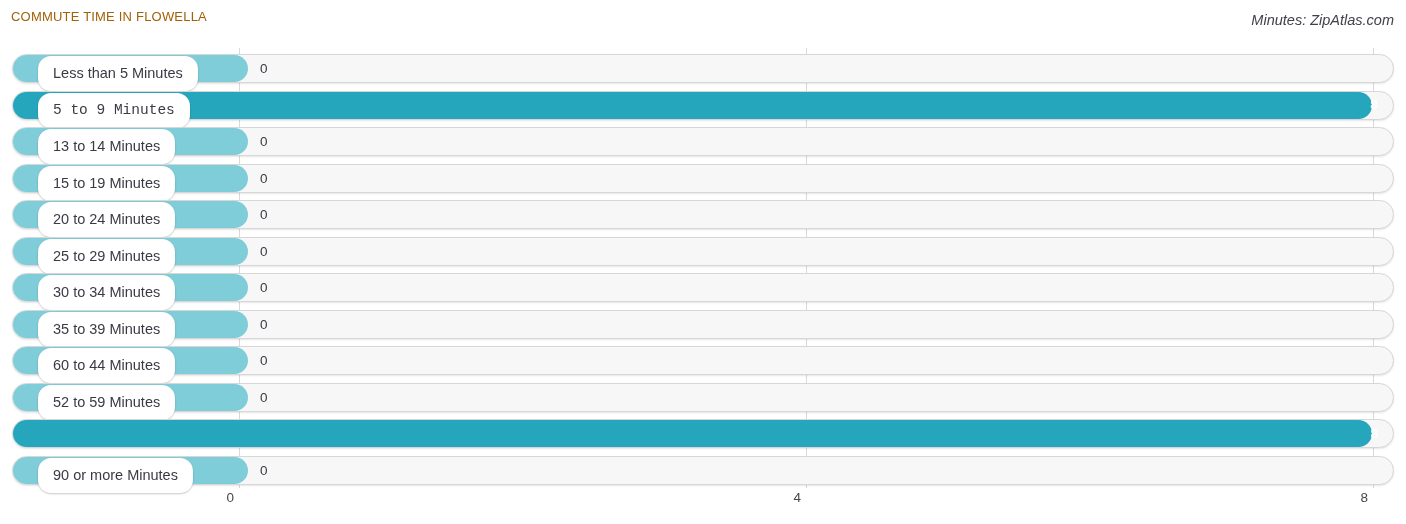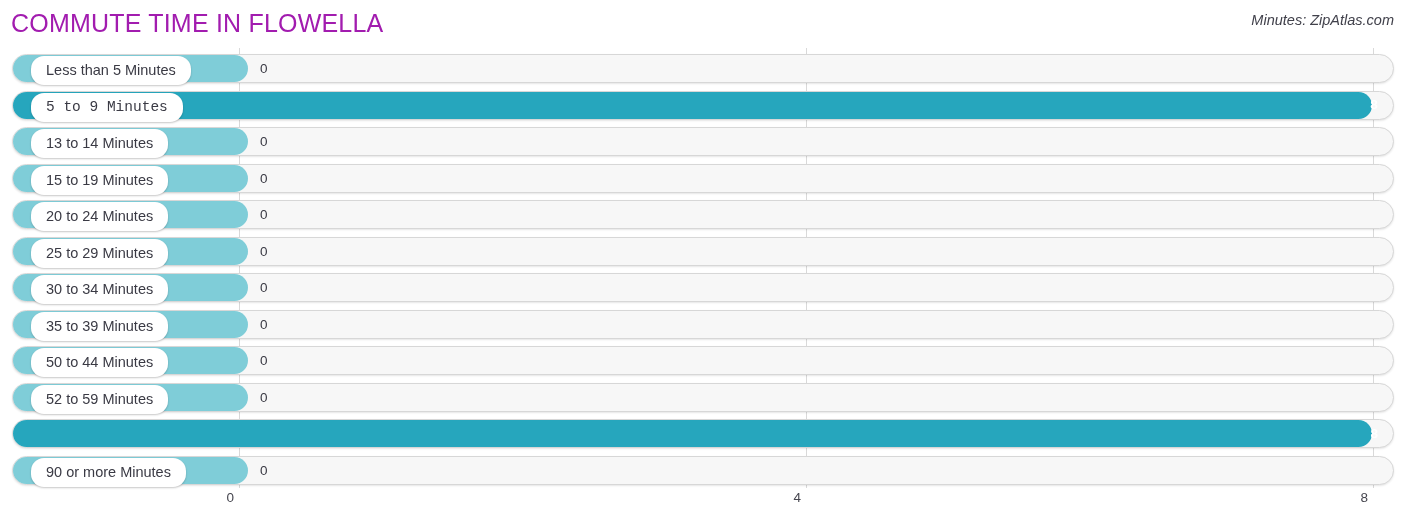--- a/index.html
+++ b/index.html
@@ -29,10 +29,10 @@
     position: absolute;
     left: 11px;
     top: 9px;
-    font-size: 25px;
+    font-size: 13px;
     font-weight: 400;
     letter-spacing: 0.2px;
-    color: #a21caf;
+    color: #a16207;
     white-space: nowrap;
   }
   .source-note {

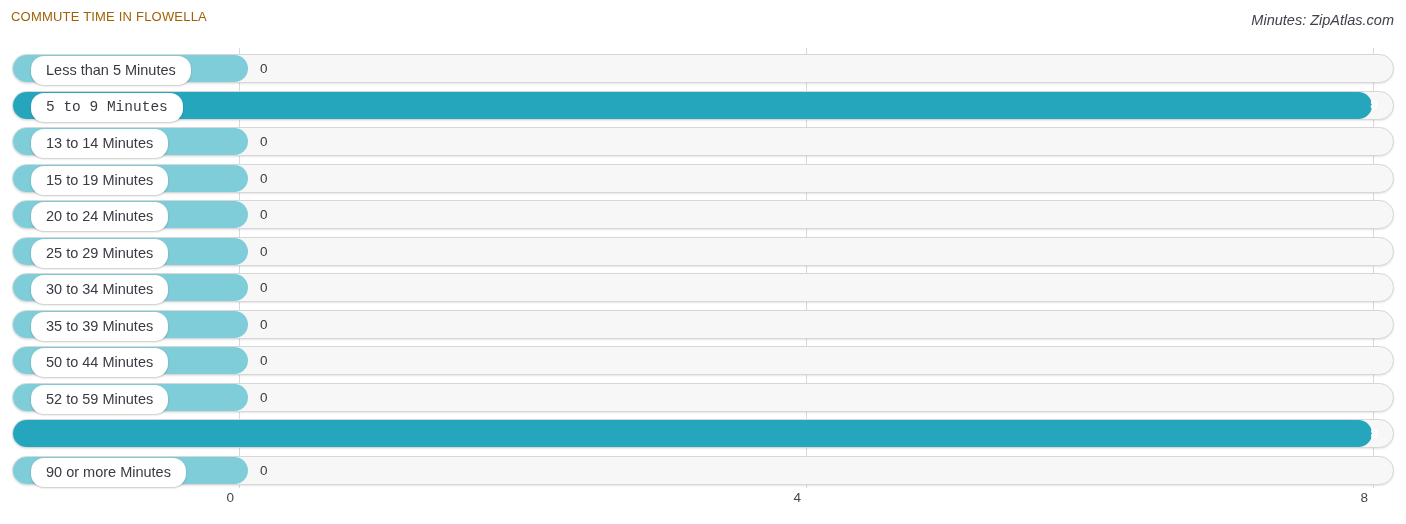--- a/index.html
+++ b/index.html
@@ -117,9 +117,9 @@
   
   .label-capsule {
     position: absolute;
-    left: 19px;
+    left: 26px;
     top: 2px;
-    height: 29px;
+    height: 35px;
     display: flex;
     align-items: center;
     padding: 0 15px;

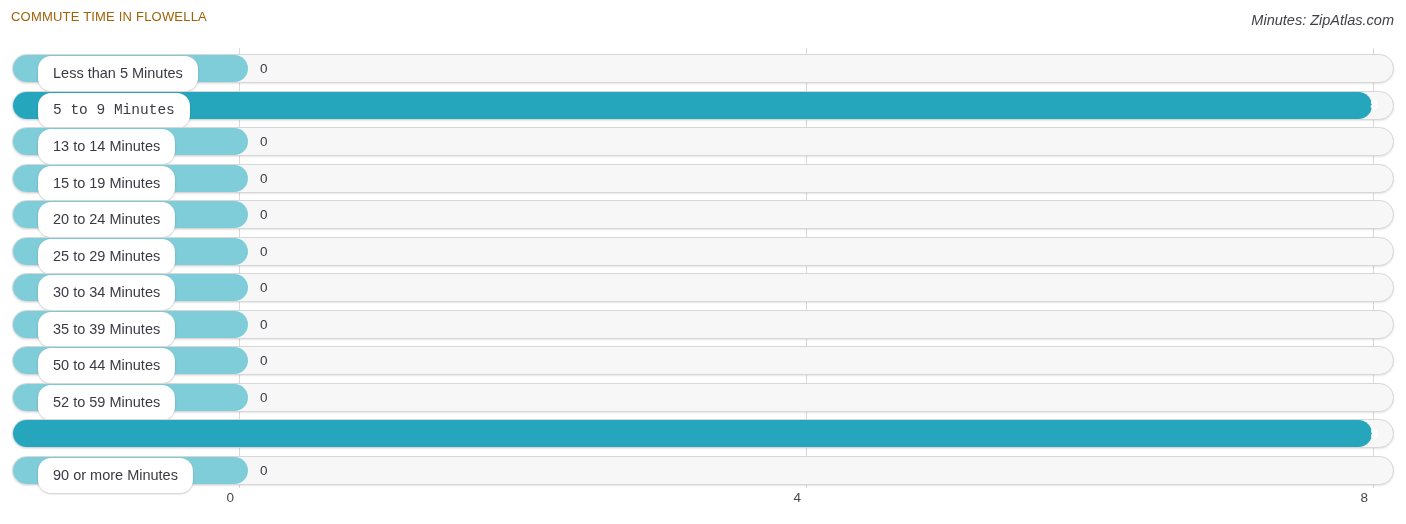--- a/index.html
+++ b/index.html
@@ -259,7 +259,7 @@
         <div class="track"></div>
         <div class="fill zero" style="width: 235px;"></div>
         <div class="label-capsule">
-          <span class="label-text">50 to 44 Minutes</span>
+          <span class="label-text">60 to 44 Minutes</span>
         </div>
         <div class="value-out" style="left: 248px;">0</div>
       </div>

